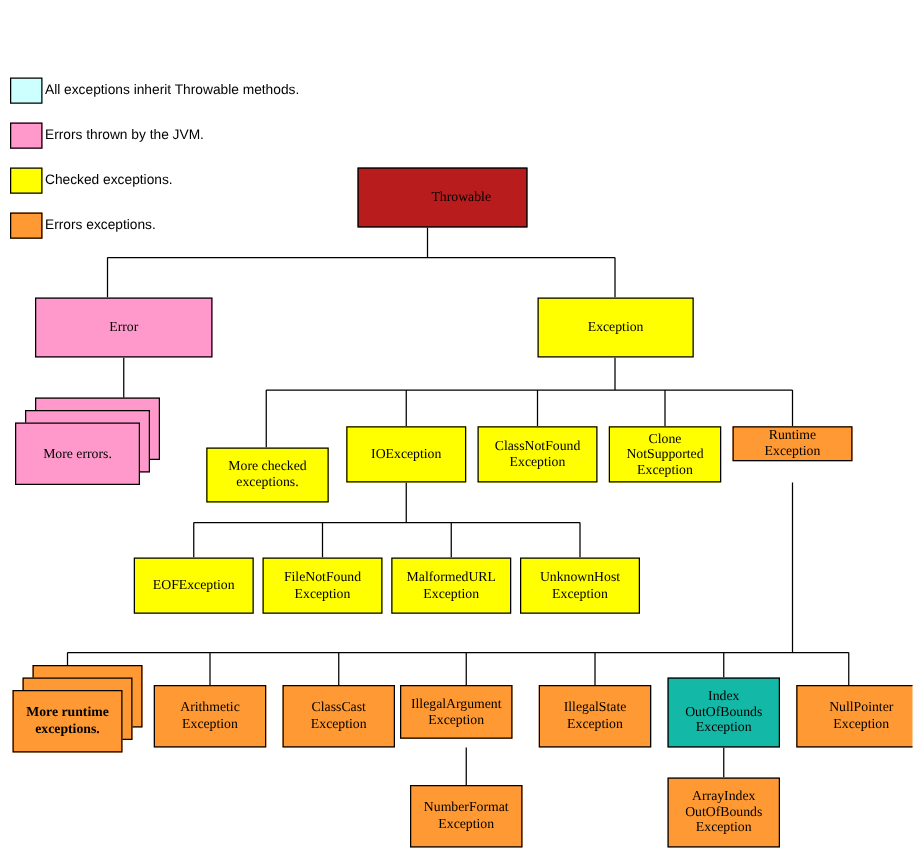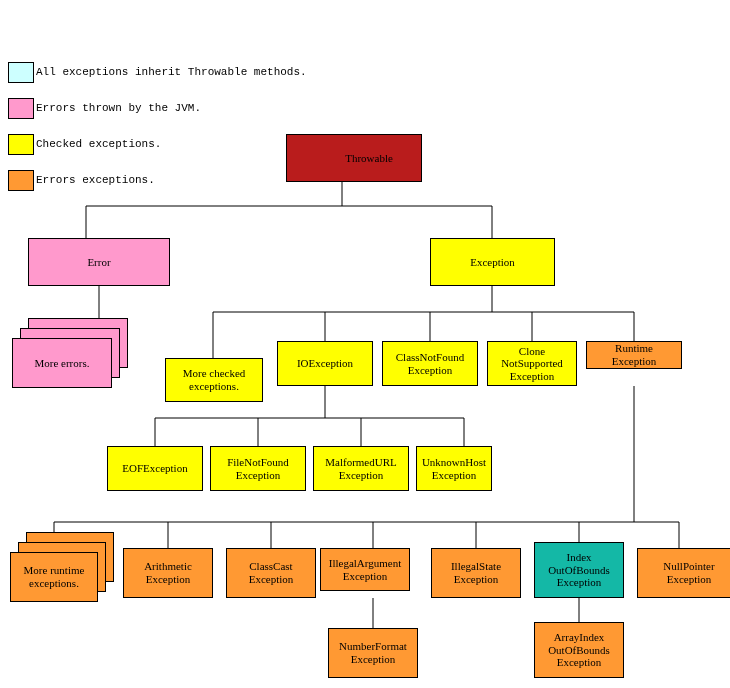--- a/index.html
+++ b/index.html
@@ -64,7 +64,7 @@
   .legend-label {
     position: absolute;
     font-size: 11px;
-    font-family: Liberation Mono, monospace;
+    font-family: Liberation Sans, sans-serif;
     color: #000000;
     white-space: nowrap;
     z-index: 3;

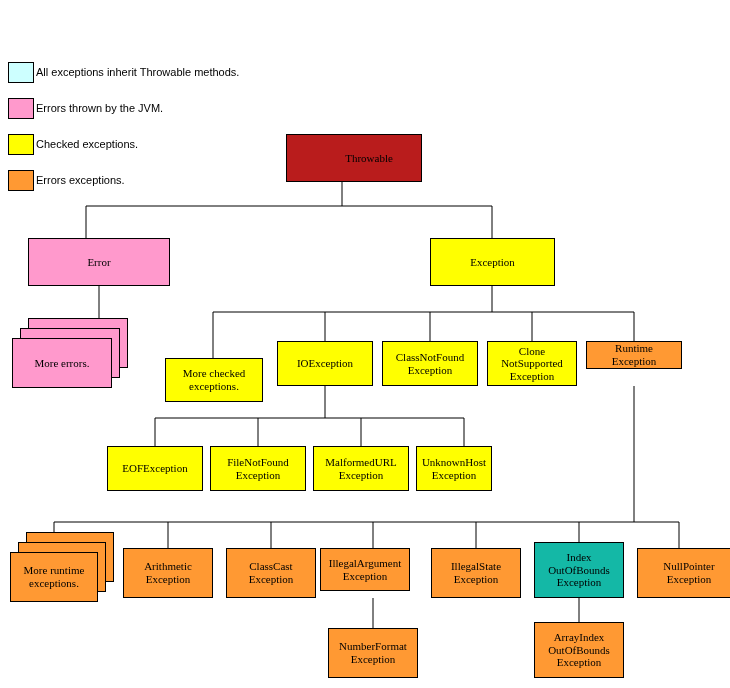--- a/index.html
+++ b/index.html
@@ -127,7 +127,7 @@
 Exception</div>
       <div class="node" style="left: 313px; top: 446px; width: 96px; height: 45px; background: rgb(255, 255, 0);">MalformedURL
 Exception</div>
-      <div class="node" style="left: 416px; top: 446px; width: 76px; height: 45px; background: rgb(255, 255, 0);">UnknownHost
+      <div class="node" style="left: 416px; top: 446px; width: 96px; height: 45px; background: rgb(255, 255, 0);">UnknownHost
 Exception</div>
       <div class="stack-shadow" style="left: 26px; top: 532px; width: 88px; height: 50px; background: rgb(255, 153, 51);"></div>
       <div class="stack-shadow" style="left: 18px; top: 542px; width: 88px; height: 50px; background: rgb(255, 153, 51);"></div>

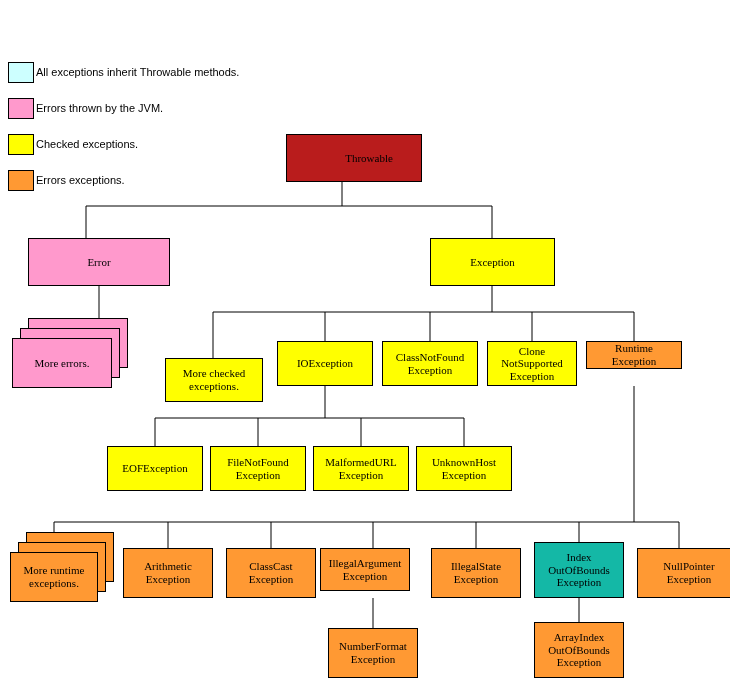--- a/index.html
+++ b/index.html
@@ -131,7 +131,7 @@
 Exception</div>
       <div class="stack-shadow" style="left: 26px; top: 532px; width: 88px; height: 50px; background: rgb(255, 153, 51);"></div>
       <div class="stack-shadow" style="left: 18px; top: 542px; width: 88px; height: 50px; background: rgb(255, 153, 51);"></div>
-      <div class="node" style="left: 10px; top: 552px; width: 88px; height: 50px; background: rgb(255, 153, 51);">More runtime
+      <div class="node" style="left: 10px; top: 552px; width: 88px; height: 50px; background: rgb(255, 153, 51); font-weight: bold;">More runtime
 exceptions.</div>
       <div class="node" style="left: 123px; top: 548px; width: 90px; height: 50px; background: rgb(255, 153, 51);">Arithmetic
 Exception</div>

